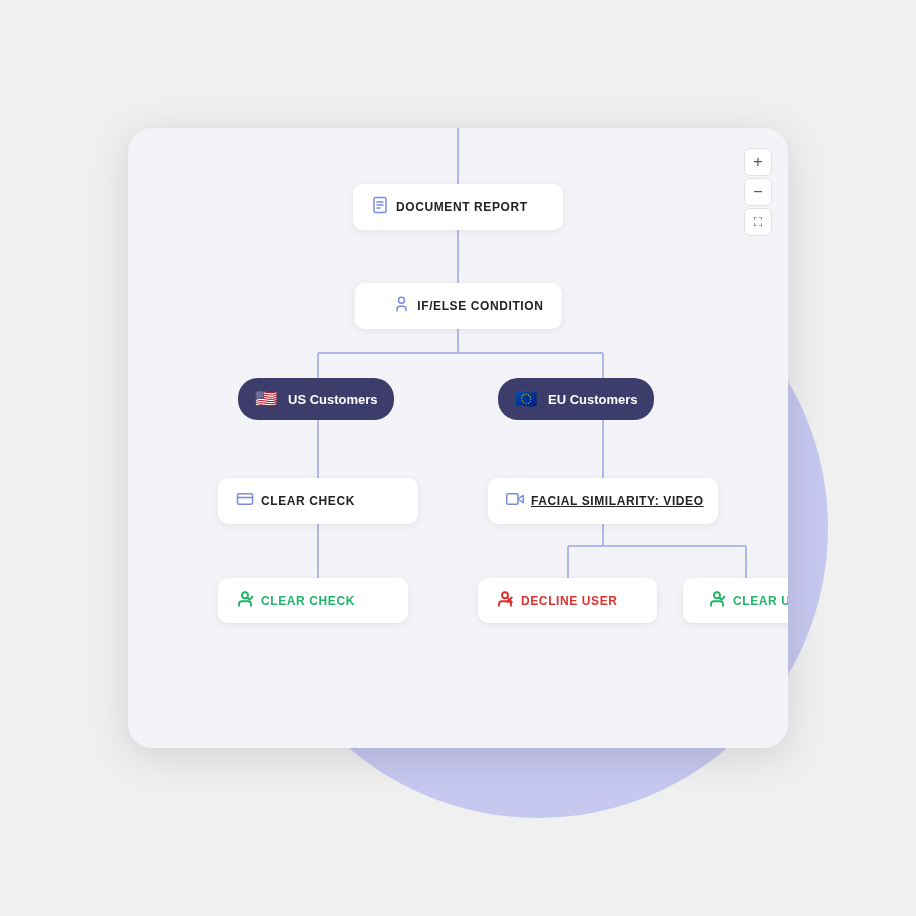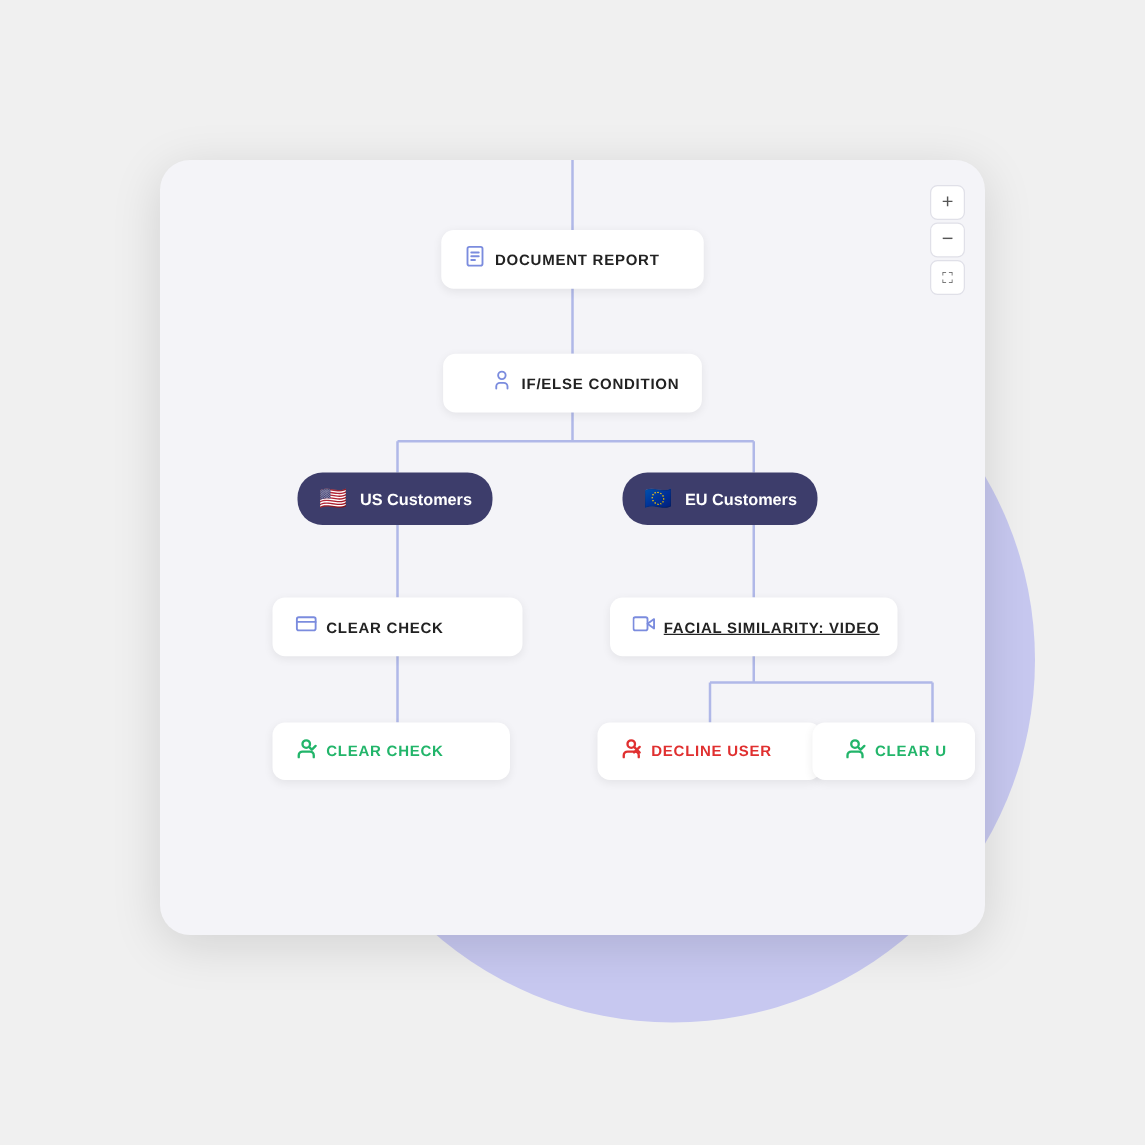--- a/index.html
+++ b/index.html
@@ -199,7 +199,7 @@
     }
 
     .node-clear-2 {
-      left: 522px;
+      left: 555px;
       top: 450px;
       width: 130px;
       overflow: hidden;

